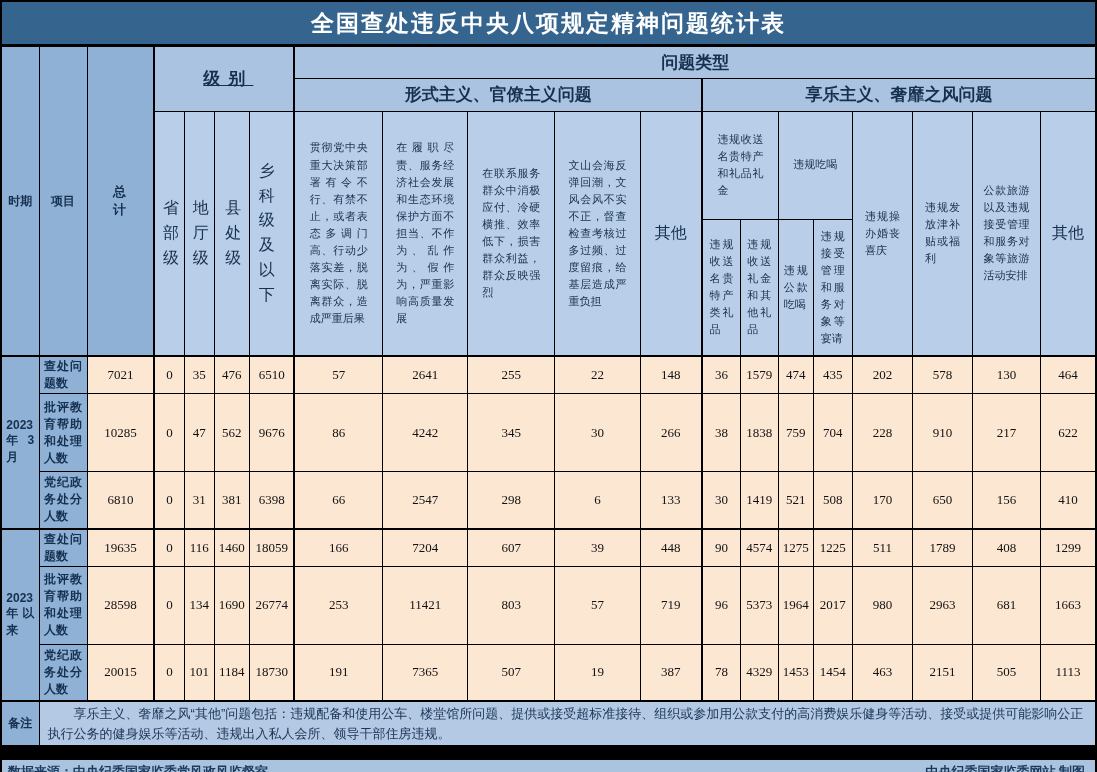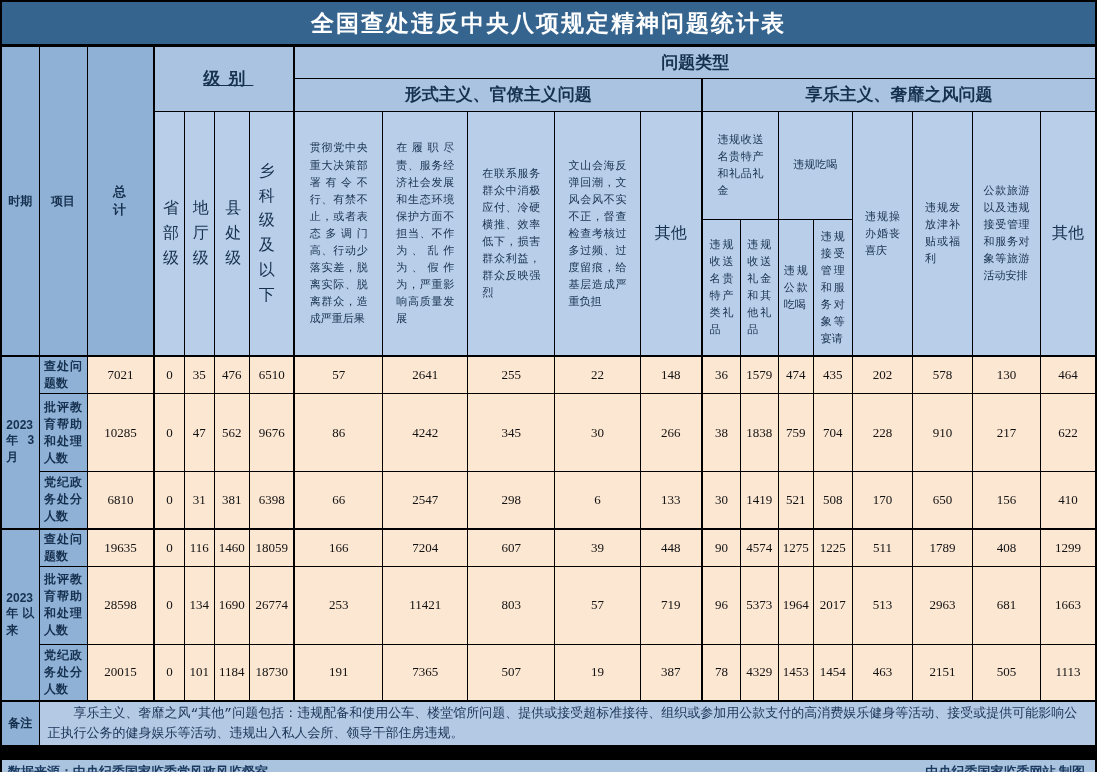--- a/index.html
+++ b/index.html
@@ -277,7 +277,7 @@
       <td class="num">5373</td>
       <td class="num">1964</td>
       <td class="num">2017</td>
-      <td class="num">513</td>
+      <td class="num">980</td>
       <td class="num">2963</td>
       <td class="num">681</td>
       <td class="num">1663</td>

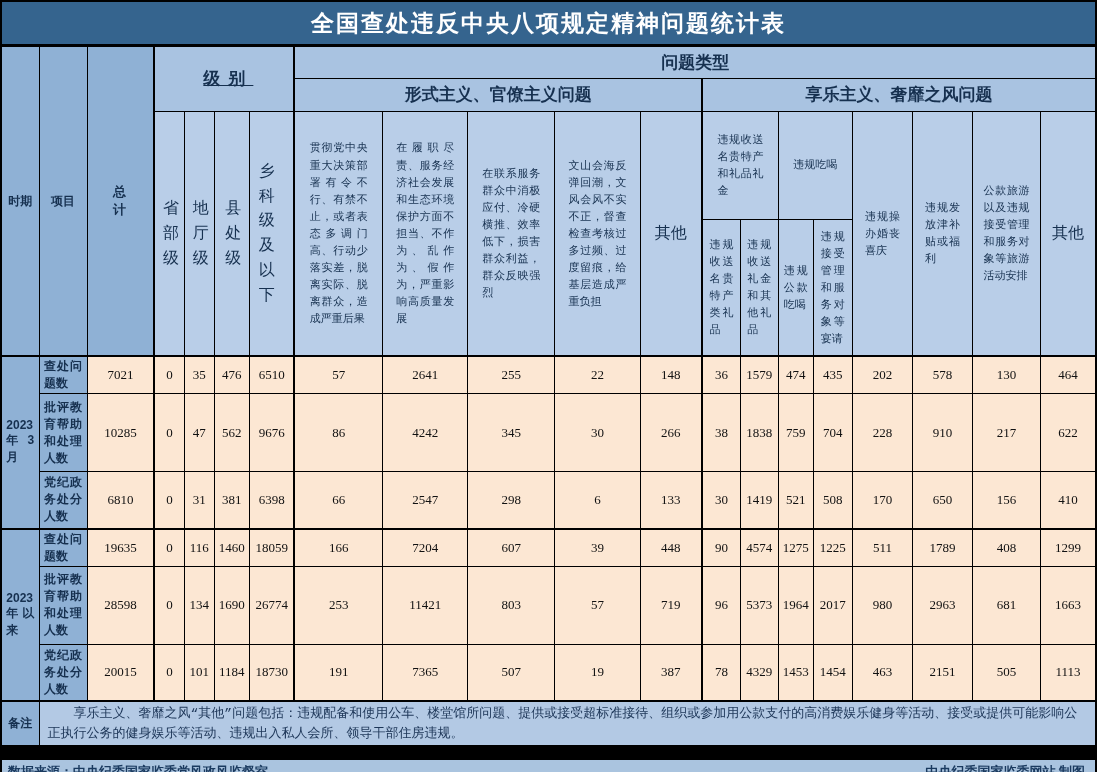--- a/index.html
+++ b/index.html
@@ -47,7 +47,7 @@
 
   td.remark-text { background:#B3C9E4; text-align:left; text-indent:2em;
     color:#1C3557; font-size:13px; line-height:1.5; padding:2px 8px;
-    font-family:Liberation Mono, monospace; }
+    font-family:Liberation Sans, sans-serif; }
 
   .footer-bar { height:26px; background:#AAC4DF; border:2px solid #000; border-top:1px solid #000;
     display:flex; justify-content:space-between; align-items:center; padding:0 10px 0 6px;

